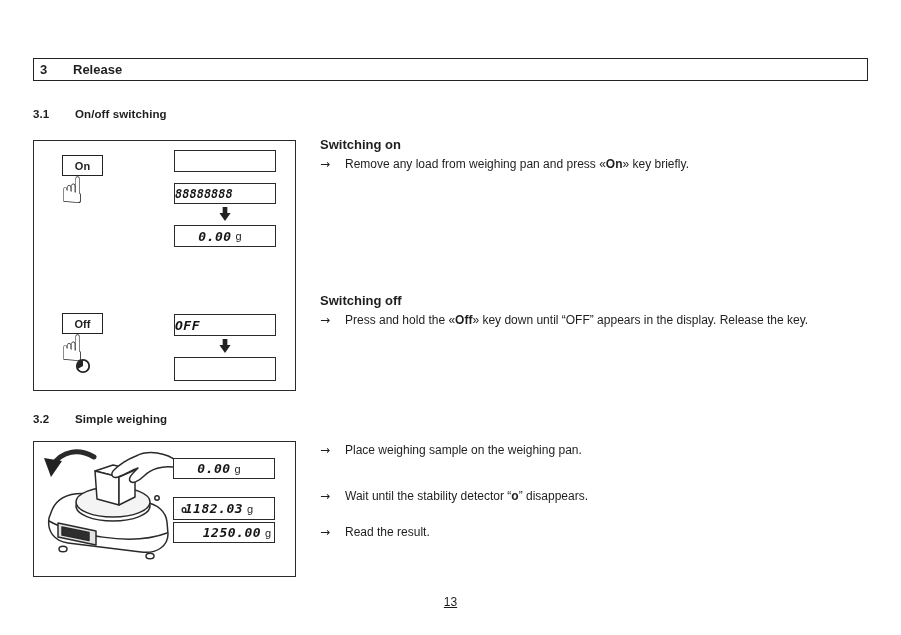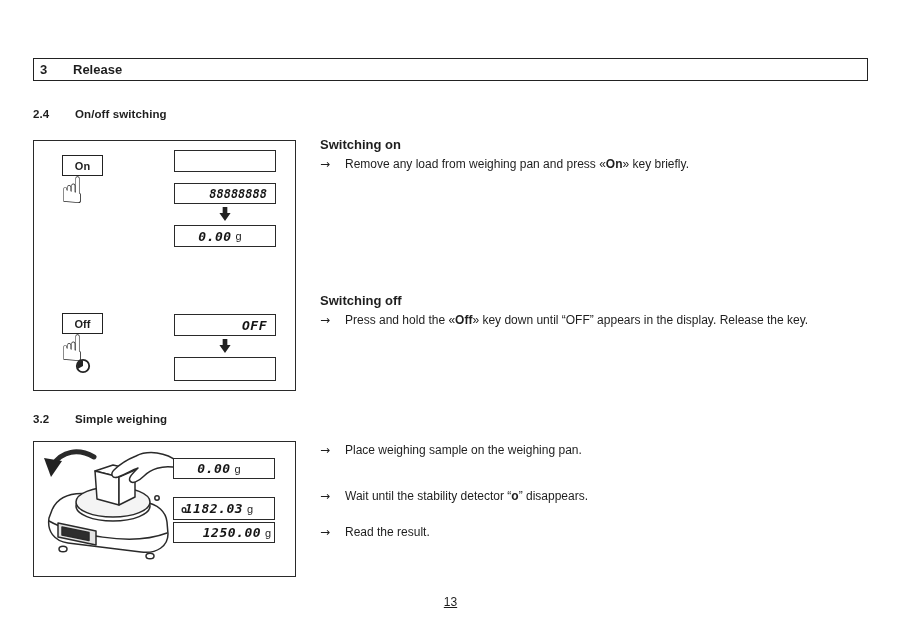--- a/index.html
+++ b/index.html
@@ -95,7 +95,7 @@
   </div>
 
   <div class="sechead" style="top:108px">
-    <span class="num">2.4</span>
+    <span class="num">3.1</span>
     <span>On/off switching</span>
   </div>
 

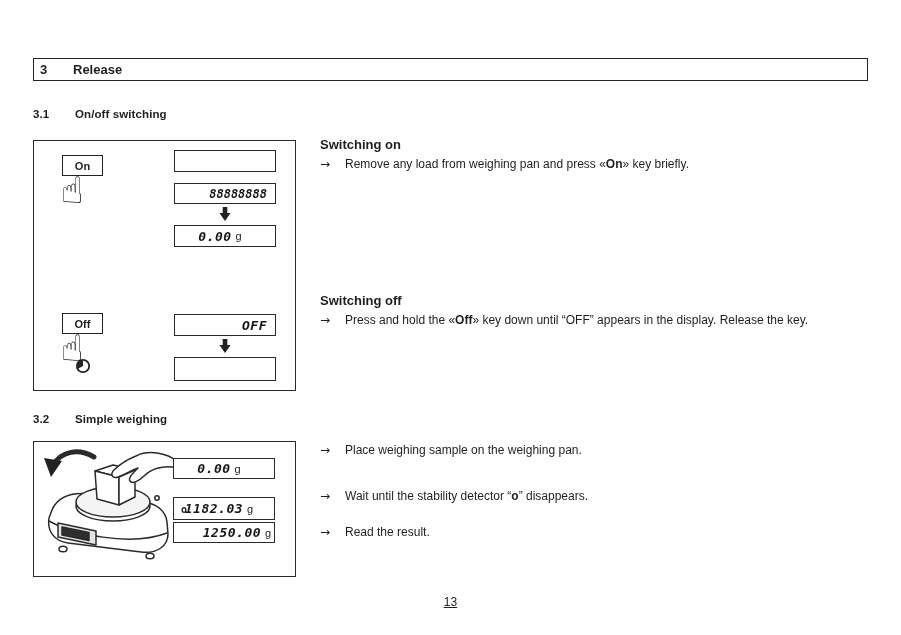--- a/index.html
+++ b/index.html
@@ -52,7 +52,7 @@
     display:flex; align-items:center; justify-content:center;
     padding-right:10px;
   }
-  .disp.center { justify-content:flex-end; padding-right:8px; }
+  .disp.center { justify-content:flex-start; padding-right:0; }
   .seg {
     font-family:"DejaVu Sans Mono", monospace; font-style:italic; font-weight:bold;
     font-size:13px; letter-spacing:.5px; color:#151515;

